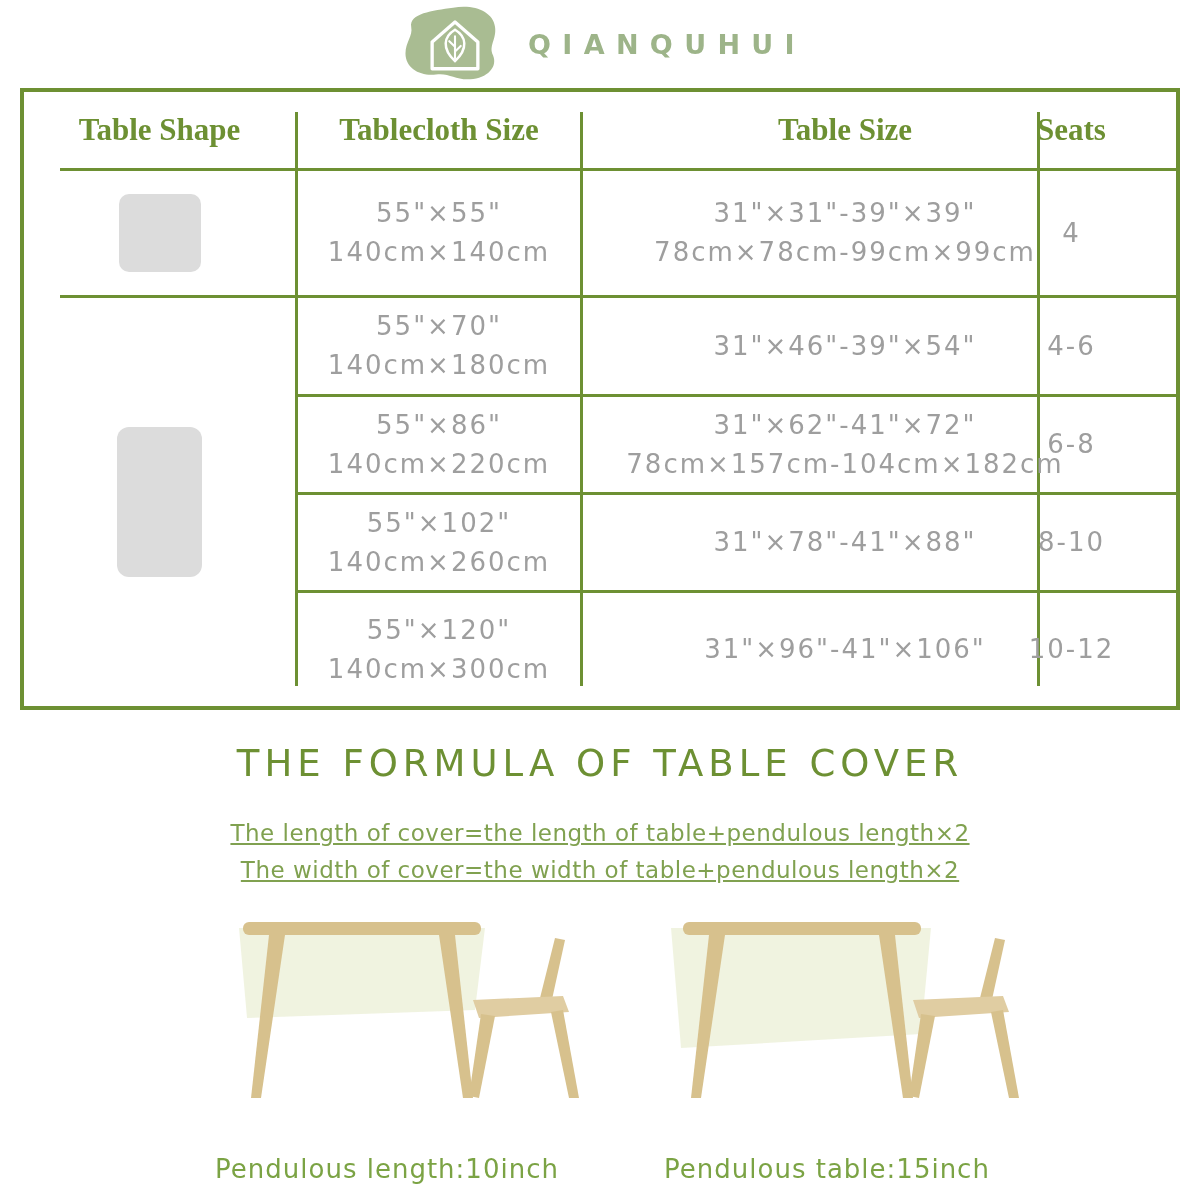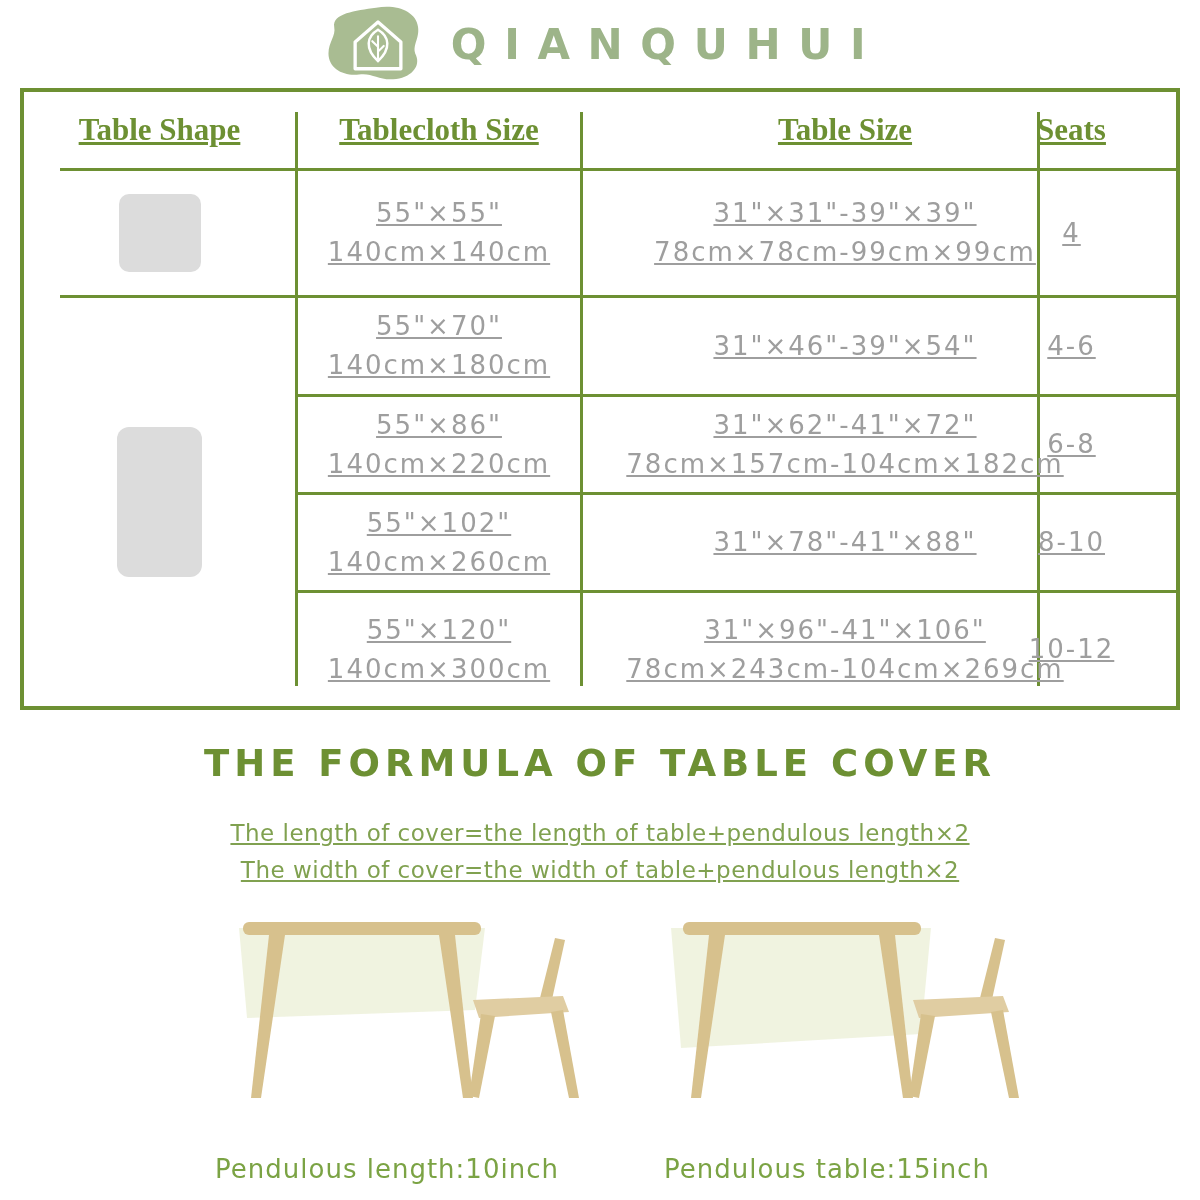--- a/index.html
+++ b/index.html
@@ -24,7 +24,7 @@
   .logo{position:absolute;top:0;left:0;right:0;height:88px;display:flex;align-items:center;justify-content:center;}
   .logo svg{display:block;}
   .brand-name{
-    margin-left:12px;font-size:42px;font-weight:700;letter-spacing:0.42em;
+    margin-left:12px;font-size:27px;font-weight:700;letter-spacing:0.42em;
     color:var(--brand);
   }
   

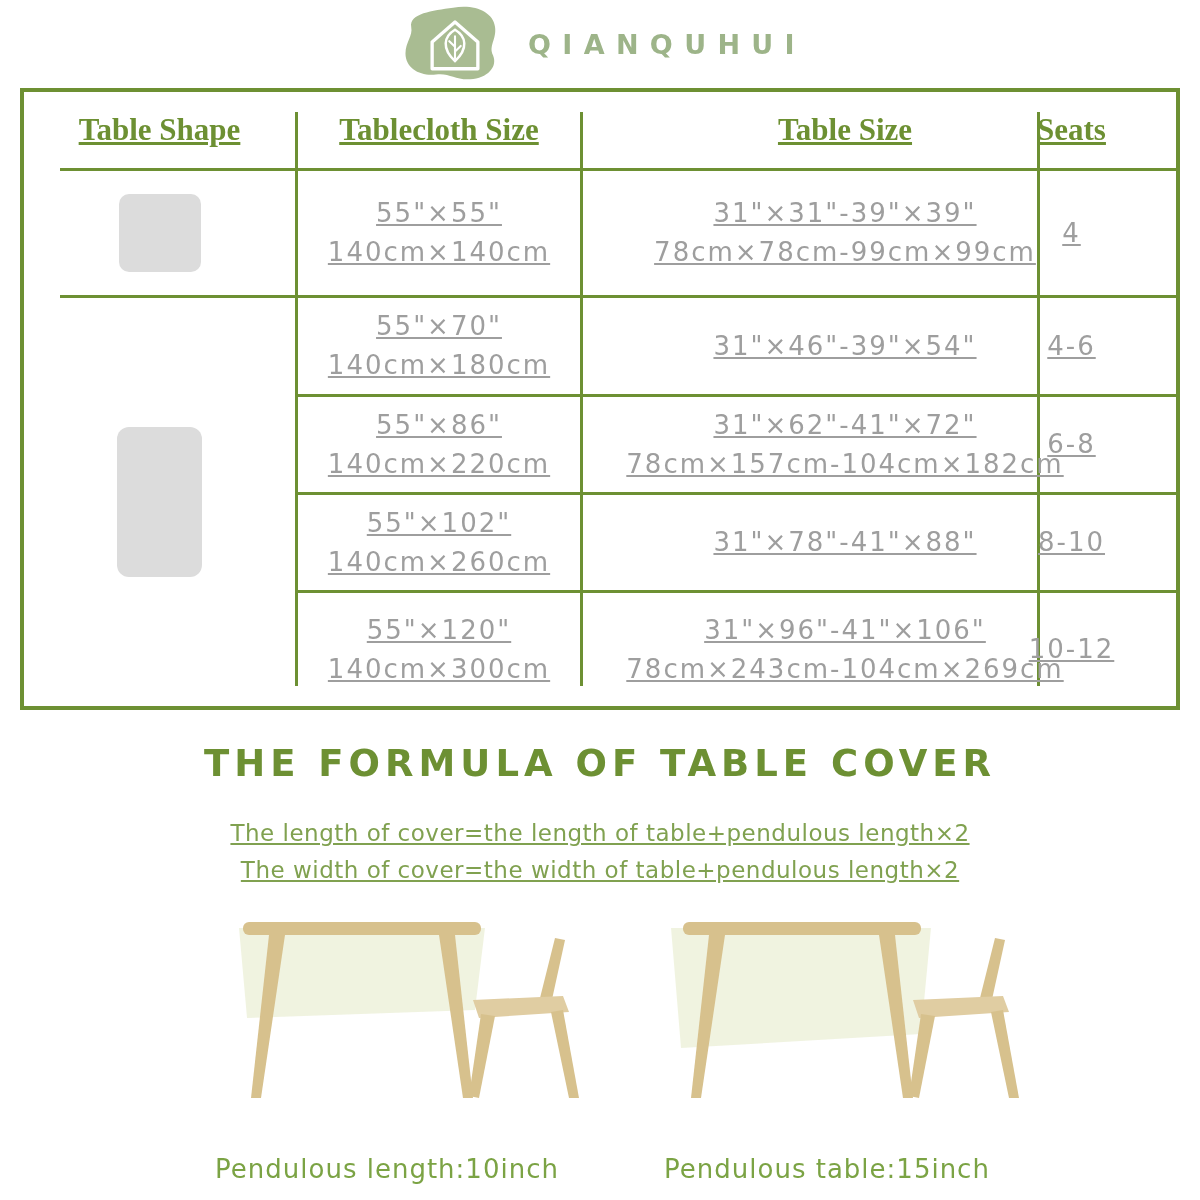--- a/index.html
+++ b/index.html
@@ -37,7 +37,7 @@
   .h-r2{top:302px;left:274px;}
   .h-r3{top:400px;left:274px;}
   .h-r4{top:498px;left:274px;}
-  .cell{position:absolute;display:flex;flex-direction:column;align-items:center;justify-content:center;text-align:center;text-decoration:underline;}
+  .cell{position:absolute;display:flex;flex-direction:column;align-items:center;justify-content:center;text-align:center;}
   .c1{left:0;width:271px}.c2{left:274px;width:282px}.c3{left:559px;width:524px}.c4{left:968px;width:159px}
   .rh{top:0;height:76px}
   .r1{top:79px;height:124px}

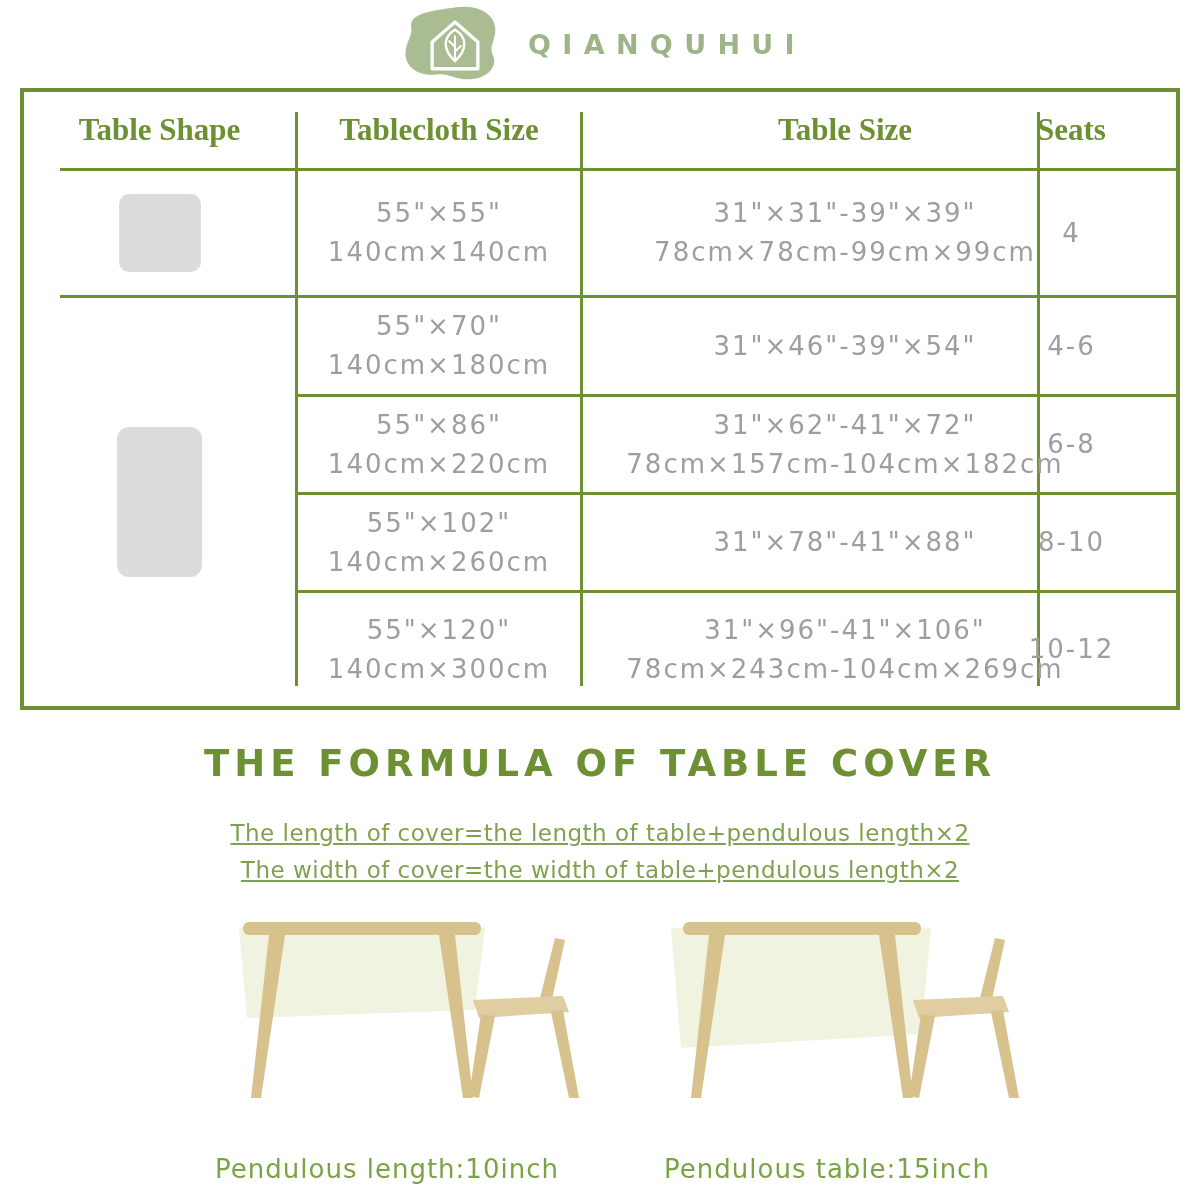--- a/index.html
+++ b/index.html
@@ -142,7 +142,6 @@
     </div>
     <div class="cell r5 c3 num">
       <span>31"×96"-41"×106"</span>
-      <span>78cm×243cm-104cm×269cm</span>
     </div>
     <div class="cell r5 c4 num">10-12</div>
   </section>

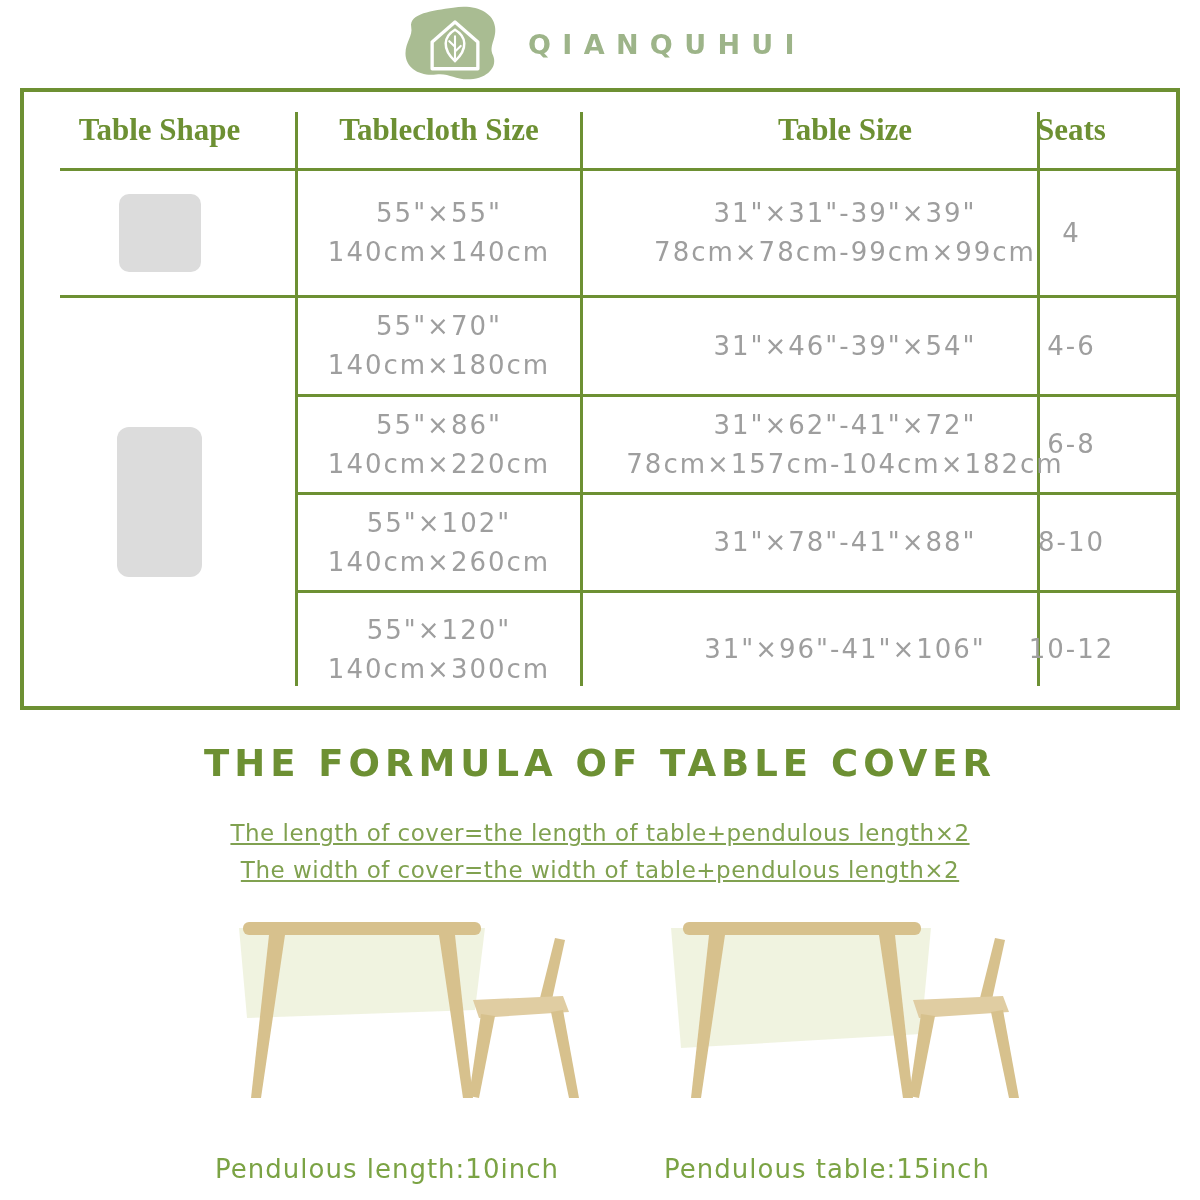--- a/index.html
+++ b/index.html
@@ -53,7 +53,7 @@
   .shape-rect{width:85px;height:150px;border-radius:12px;background:var(--shape);}
   
   .formula{position:absolute;top:742px;left:0;right:0;text-align:center;}
-  .formula h2{font-size:37px;font-weight:700;letter-spacing:5px;color:var(--green);margin-bottom:30px;}
+  .formula h2{font-size:37px;font-weight:400;letter-spacing:5px;color:var(--green);margin-bottom:30px;}
   .formula p{font-size:23px;letter-spacing:0.5px;color:var(--formula);line-height:1.6;text-decoration:underline;}
   
   .illos{position:absolute;top:898px;left:0;right:0;display:flex;justify-content:center;padding-left:14px;}

